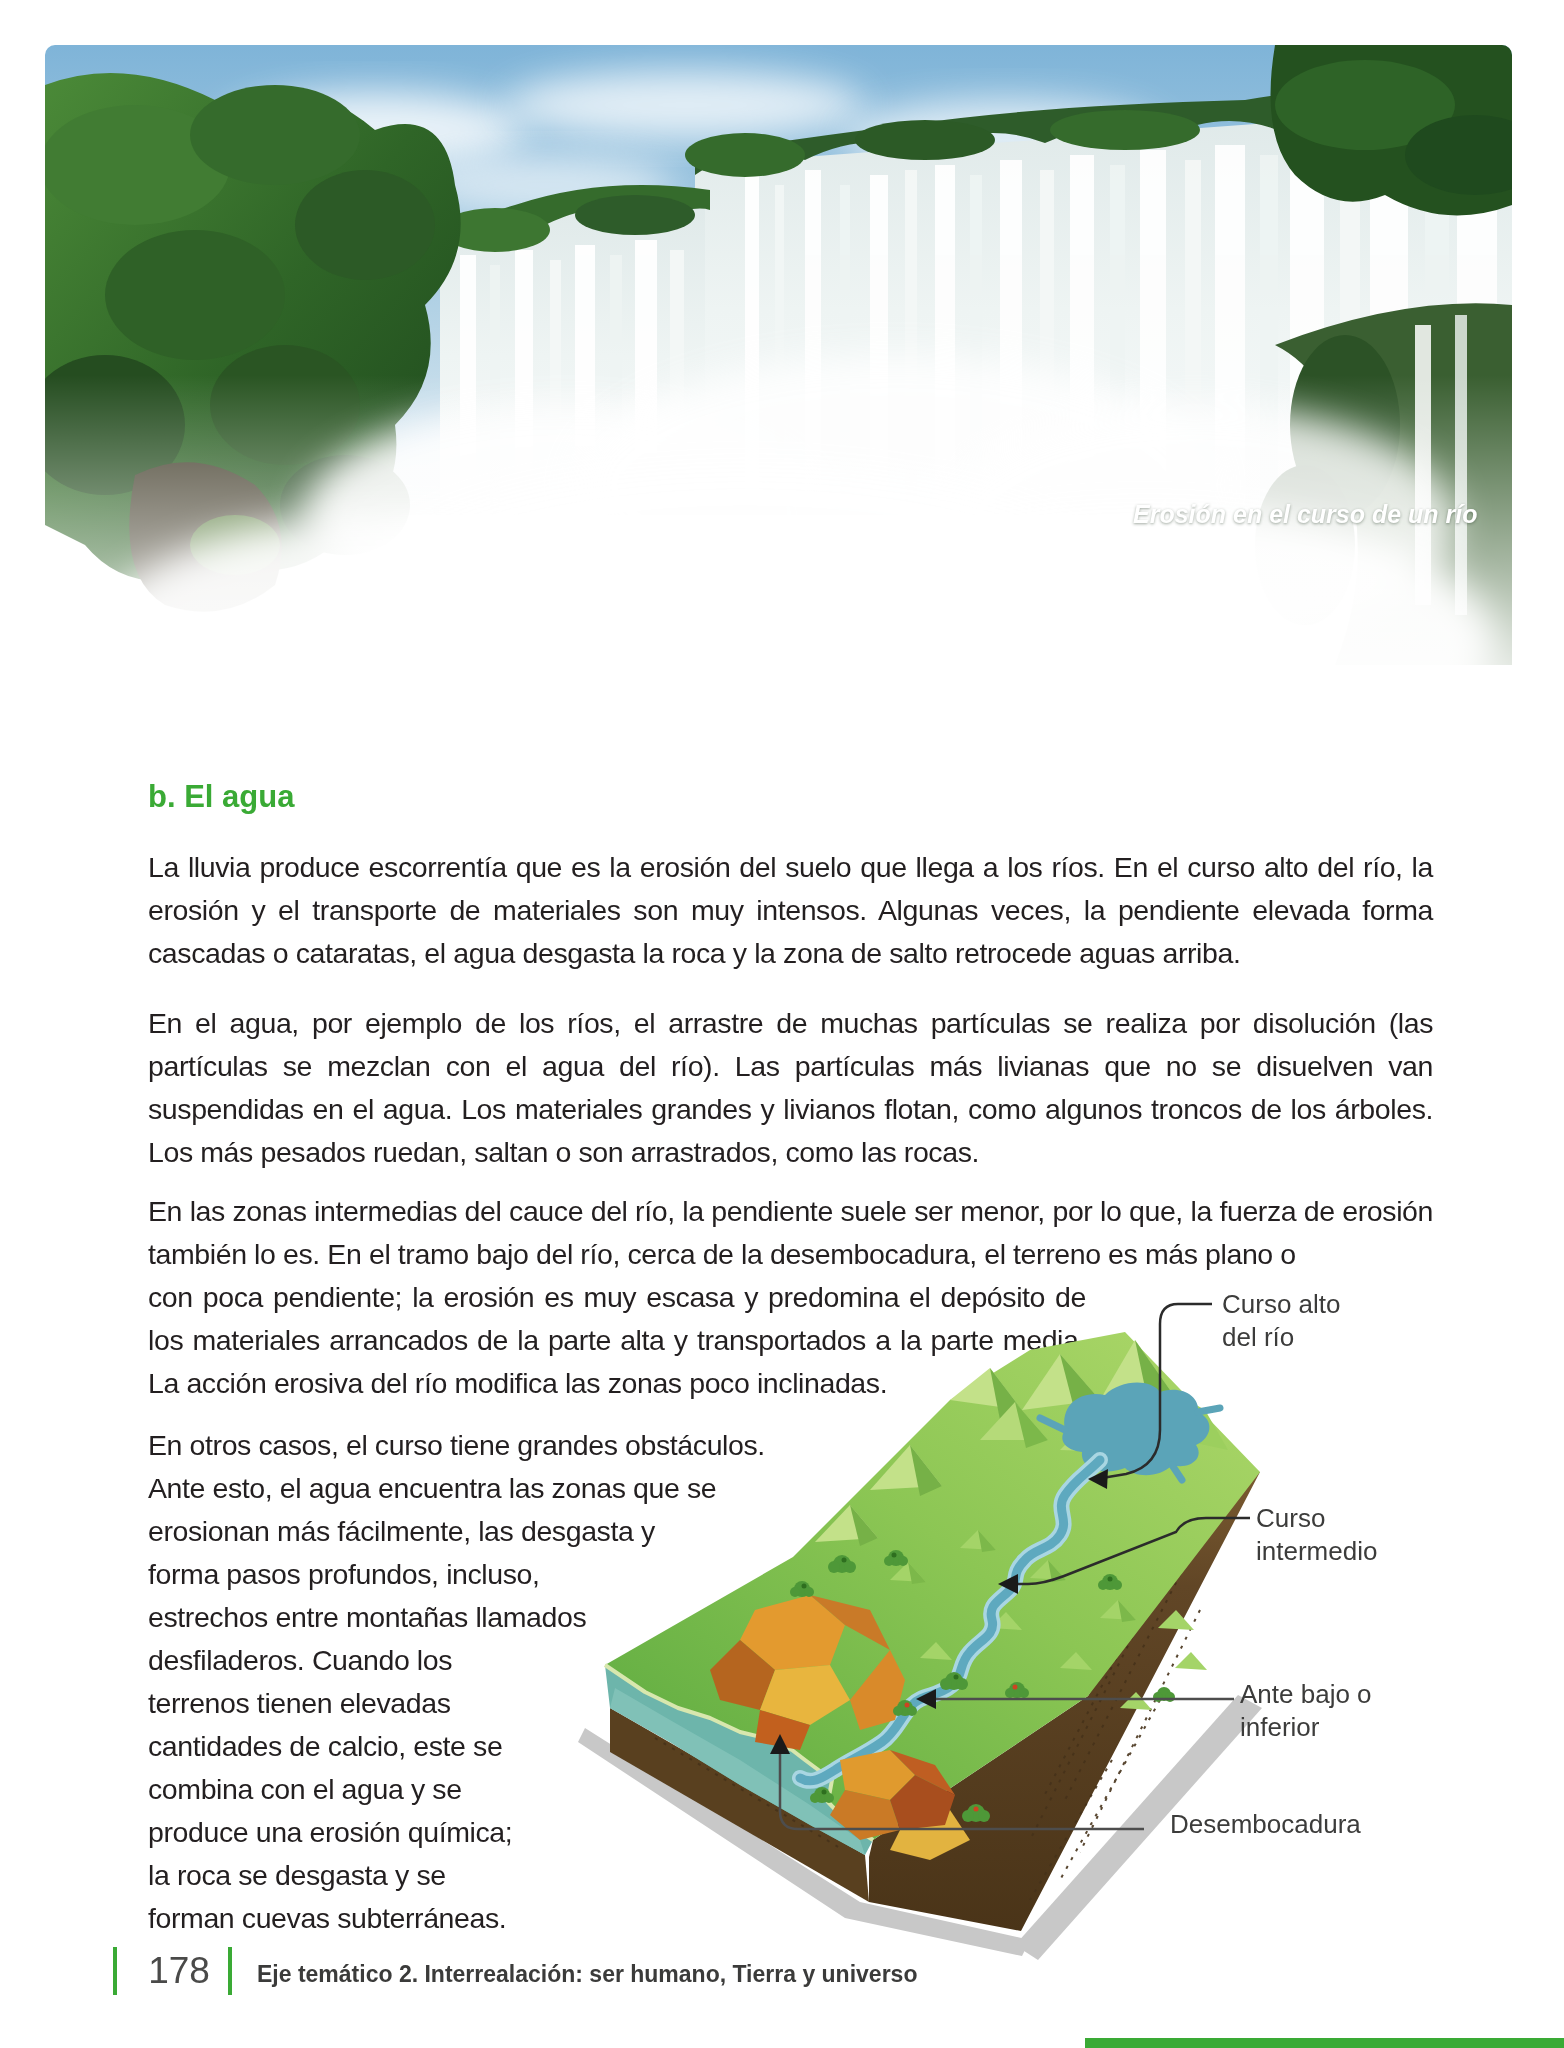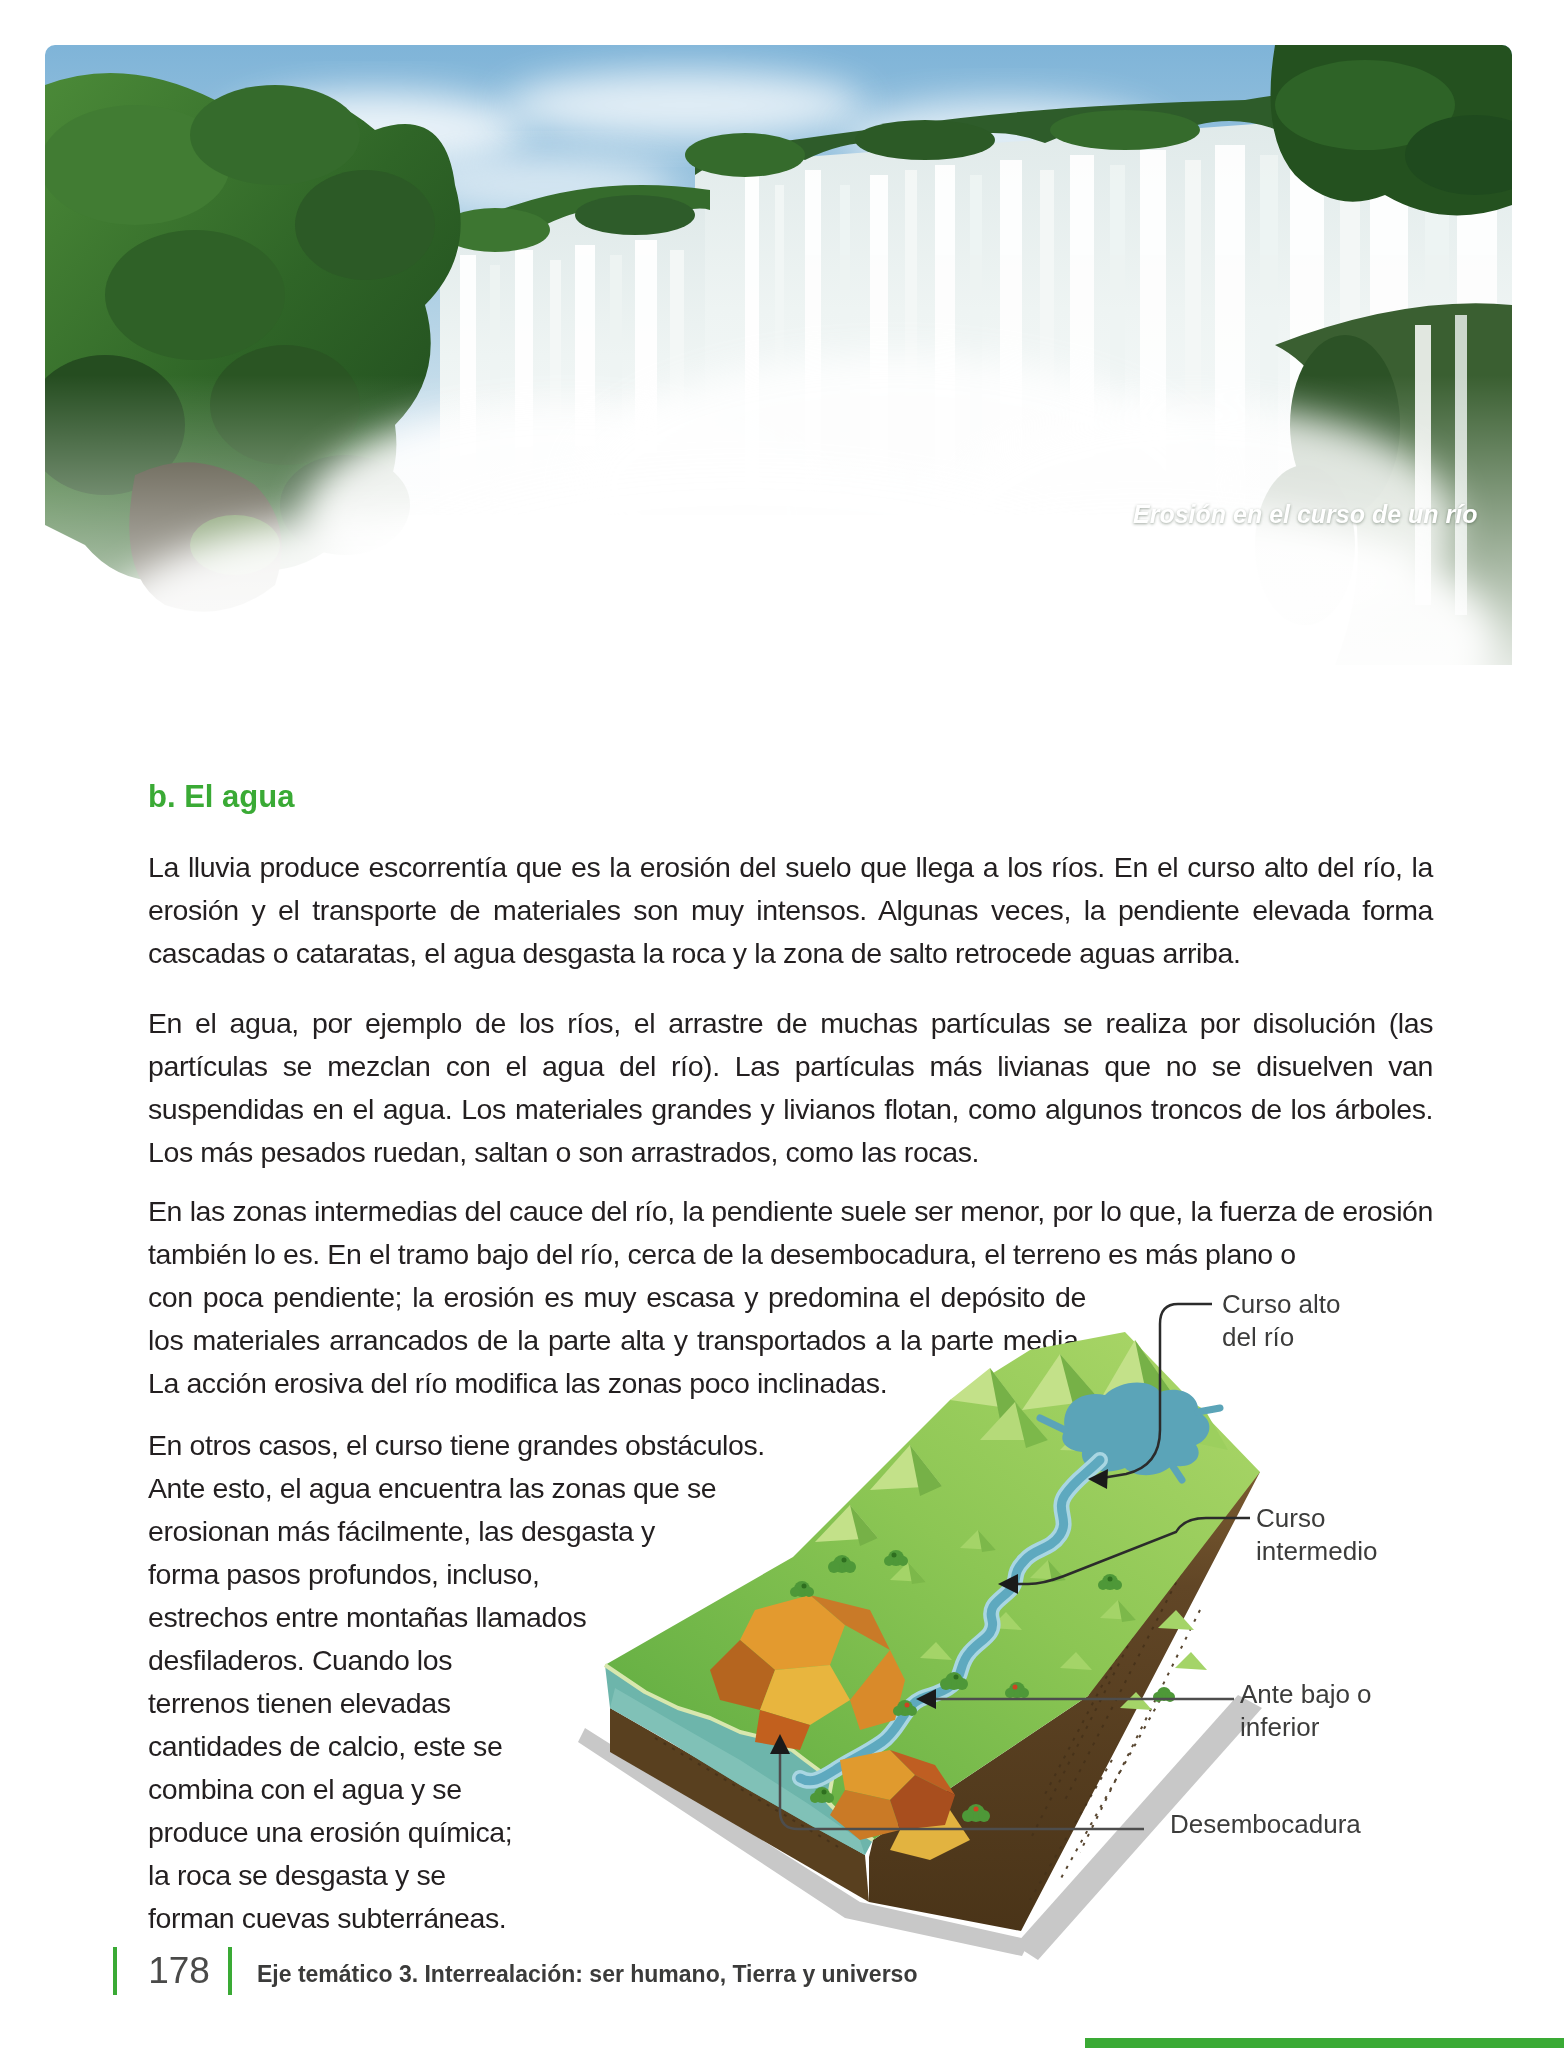--- a/index.html
+++ b/index.html
@@ -345,7 +345,7 @@
     <div class="f-bar f-bar1"></div>
     <div class="f-num">178</div>
     <div class="f-bar f-bar2"></div>
-    <div class="f-text">Eje temático 3. Interrealación: ser humano, Tierra y universo</div>
+    <div class="f-text">Eje temático 2. Interrealación: ser humano, Tierra y universo</div>
   </div>
 
   <div class="edge-bar"></div>

